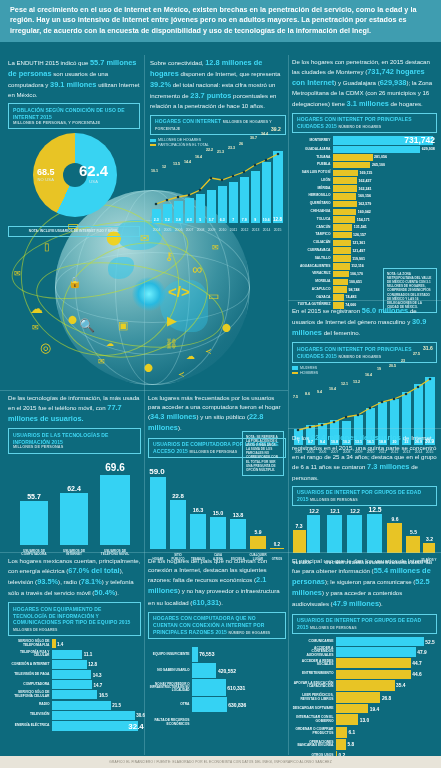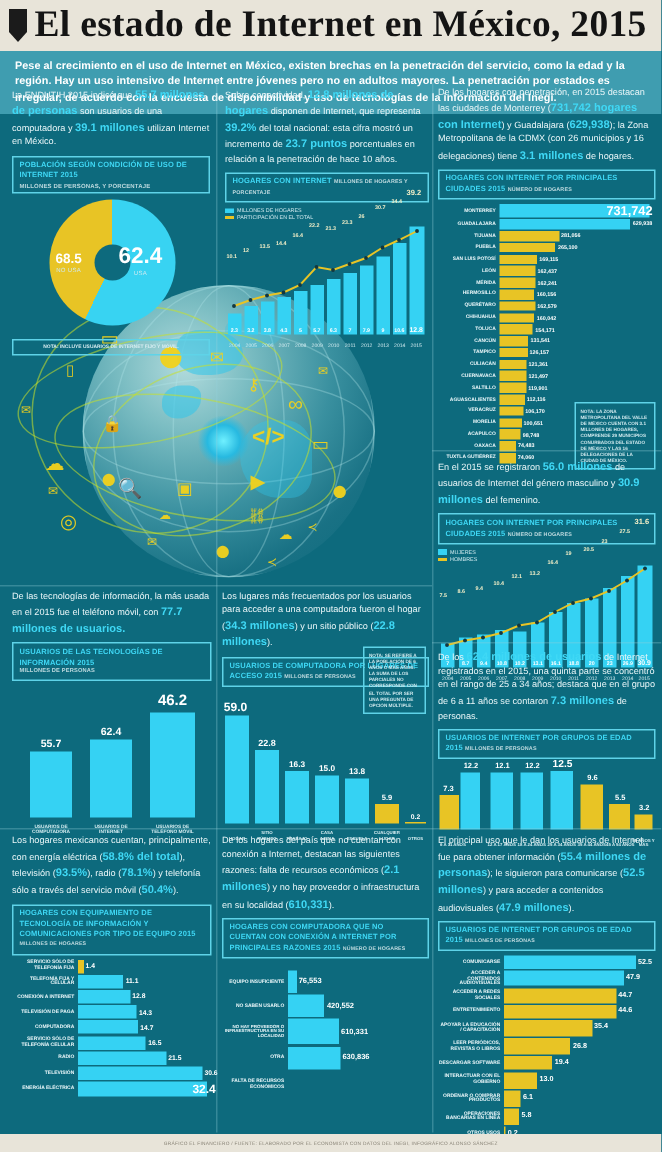--- a/index.html
+++ b/index.html
@@ -121,10 +121,6 @@
 
 <div class="page">
 
-  <div class="titlebar">
-    <div class="title-flag"></div>
-    <div class="title-text">El estado de Internet en México, 2015</div>
-  </div>
   <div class="deck">Pese al crecimiento en el uso de Internet en México, existen brechas en la penetración del servicio, como la edad y la región. Hay un uso intensivo de Internet entre jóvenes pero no en adultos mayores. La penetración por estados es irregular, de acuerdo con la encuesta de disponibilidad y uso de tecnologías de la información del Inegi.</div>
 
   <div class="globe-bg">

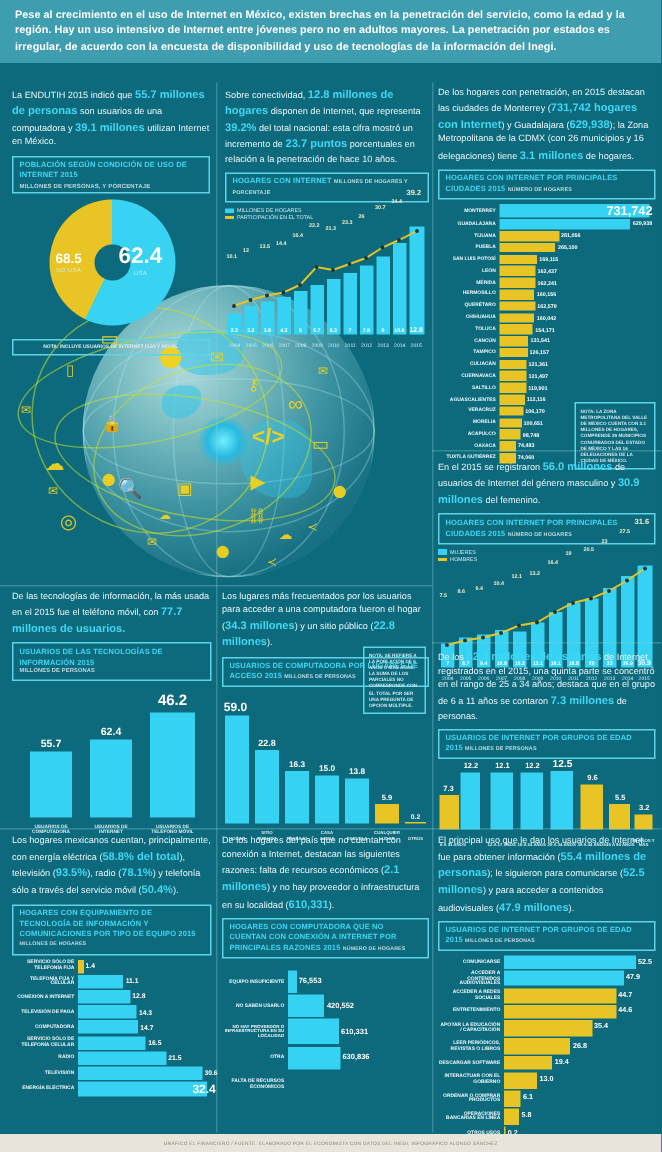--- a/index.html
+++ b/index.html
@@ -613,7 +613,7 @@
       <div class="vb" style="left:92px; width:30px; height:70px;"></div>
       <div class="vb-val" style="left:10px; bottom:57px;width:32px;font-size:7px;">55.7</div>
       <div class="vb-val" style="left:50px; bottom:65px;width:32px;font-size:7px;">62.4</div>
-      <div class="vb-val" style="left:90px; bottom:84px;width:34px;font-size:10px;">46.2</div>
+      <div class="vb-val" style="left:90px; bottom:84px;width:34px;font-size:10px;">69.6</div>
       <div class="vb-lab" style="left:10px; width:32px;font-size:3.2px;">USUARIOS DE COMPUTADORA</div>
       <div class="vb-lab" style="left:50px; width:32px;font-size:3.2px;">USUARIOS DE INTERNET</div>
       <div class="vb-lab" style="left:90px; width:34px;font-size:3.2px;">USUARIOS DE TELÉFONO MÓVIL</div>

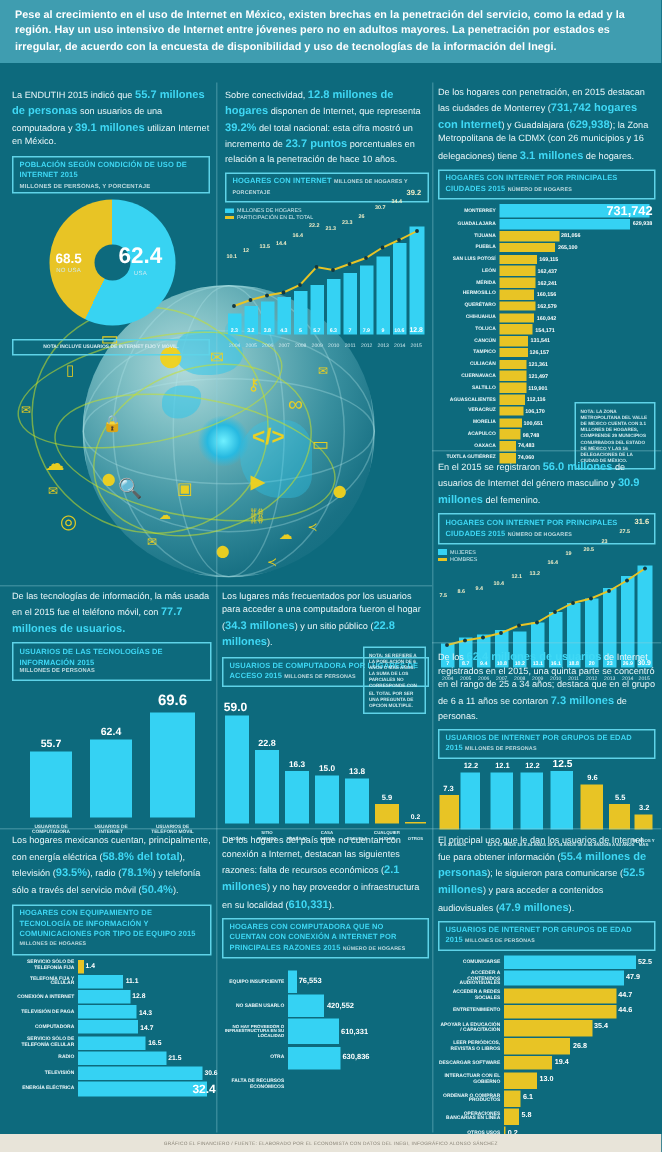--- a/index.html
+++ b/index.html
@@ -658,7 +658,7 @@
 
   <div class="panel" style="left:8px; top:556px; width:133px;">
     <div class="lead">
-      <span>Los hogares mexicanos cuentan, principalmente, con energía eléctrica (</span><b class="hl">58.8% del total</b><span>), televisión (</span><b class="hl">93.5%</b><span>), radio (</span><b class="hl">78.1%</b><span>) y telefonía sólo a través del servicio móvil (</span><b class="hl">50.4%</b><span>).</span>
+      <span>Los hogares mexicanos cuentan, principalmente, con energía eléctrica (</span><b class="hl">67.0% del total</b><span>), televisión (</span><b class="hl">93.5%</b><span>), radio (</span><b class="hl">78.1%</b><span>) y telefonía sólo a través del servicio móvil (</span><b class="hl">50.4%</b><span>).</span>
     </div>
     <div class="chart-head">
       <span class="t1">HOGARES CON EQUIPAMIENTO DE TECNOLOGÍA DE INFORMACIÓN Y COMUNICACIONES POR TIPO DE EQUIPO 2015</span>

